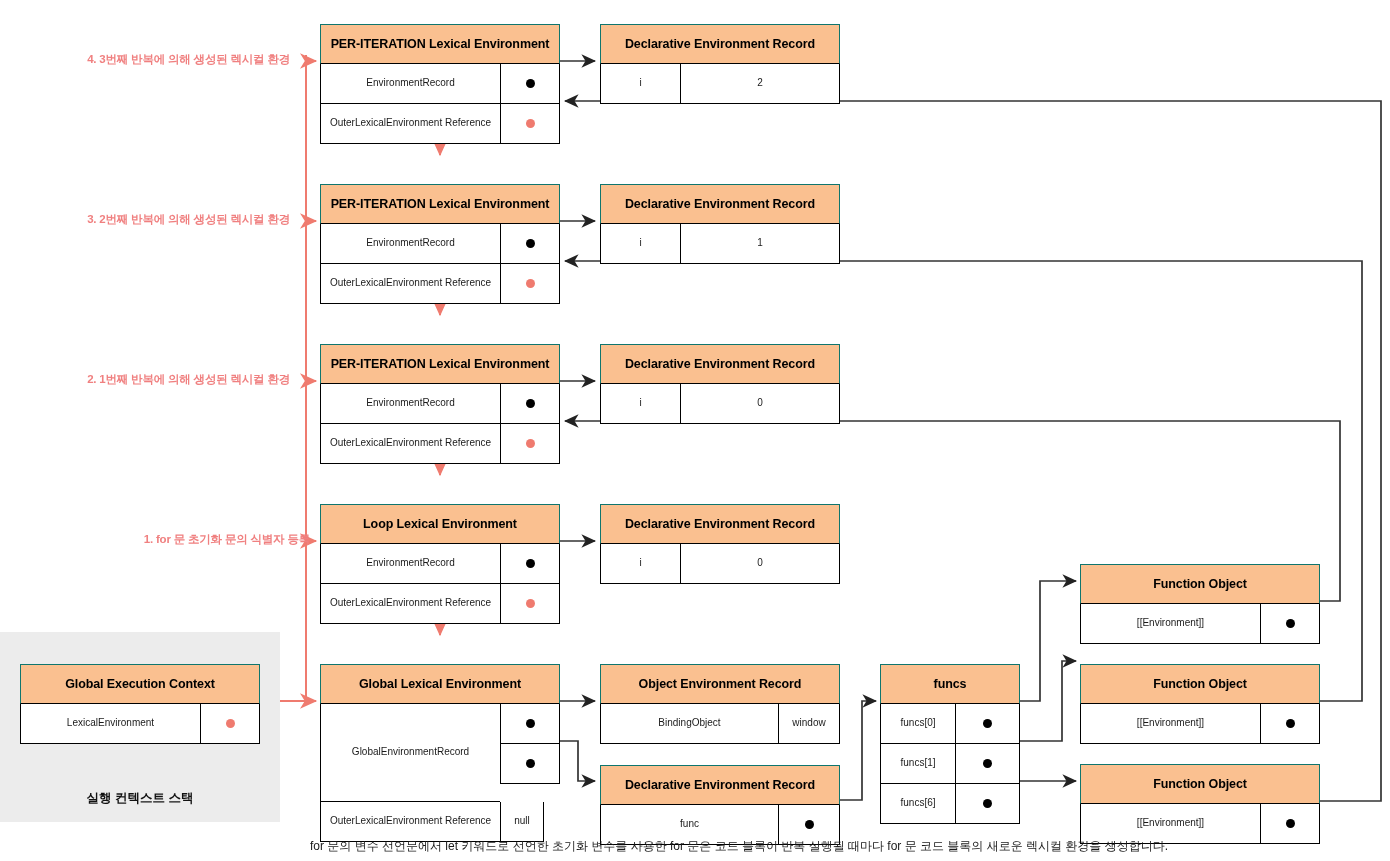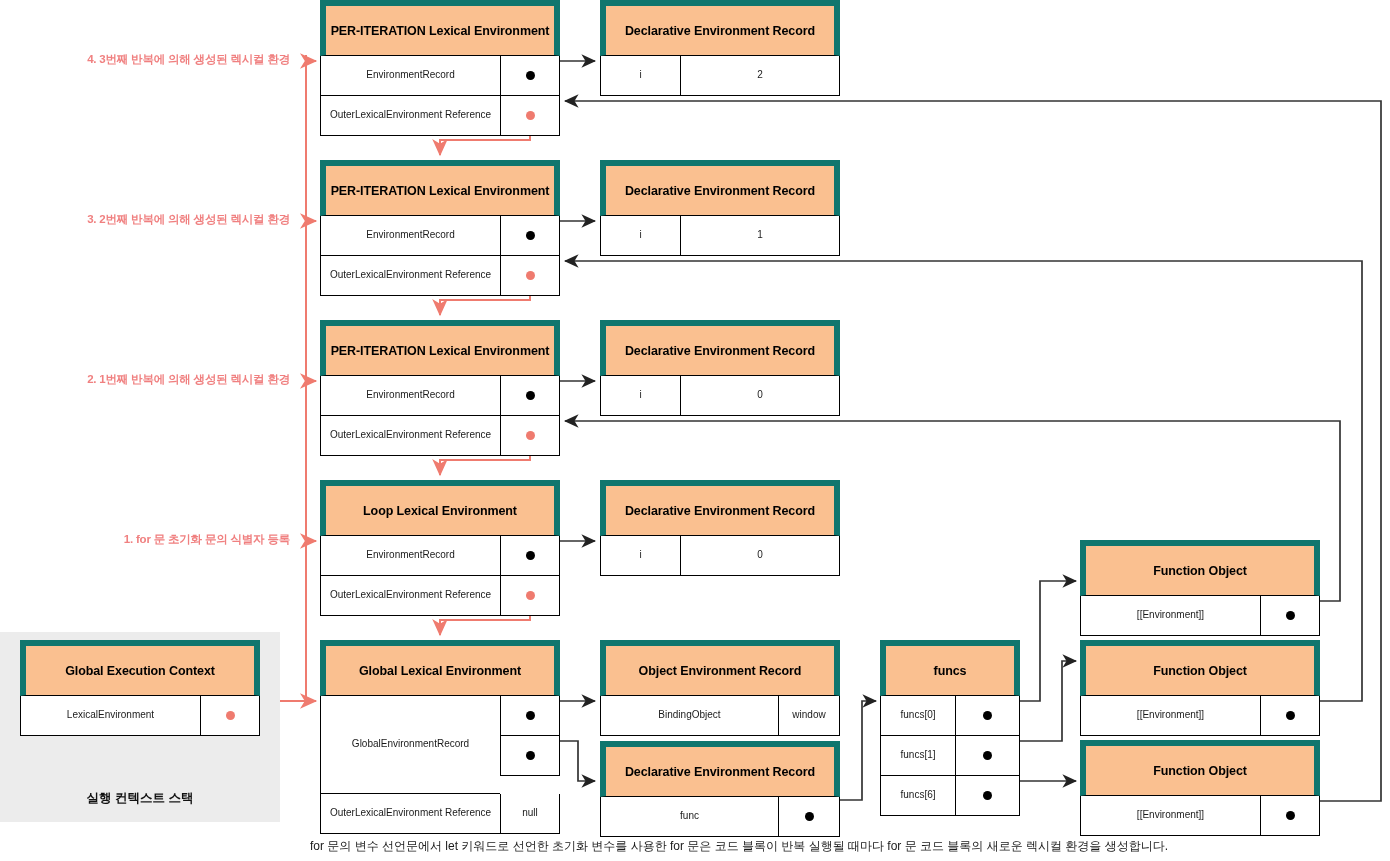--- a/index.html
+++ b/index.html
@@ -12,10 +12,10 @@
   
   .box{position:absolute;box-sizing:border-box;}
   .box .hdr{
-    background:#fac090;border:6px solid #0f766e;border-bottom:1px solid #000;
+    background:#fac090;border:1px solid #0f766e;border-bottom:1px solid #000;
     font-weight:bold;font-size:12.5px;color:#000;text-align:center;
     display:flex;align-items:center;justify-content:center;
-    height:56px;box-sizing:border-box;letter-spacing:-0.1px;
+    height:40px;box-sizing:border-box;letter-spacing:-0.1px;margin-top:24px;
   }
   .row{display:flex;box-sizing:border-box;}
   .cell{

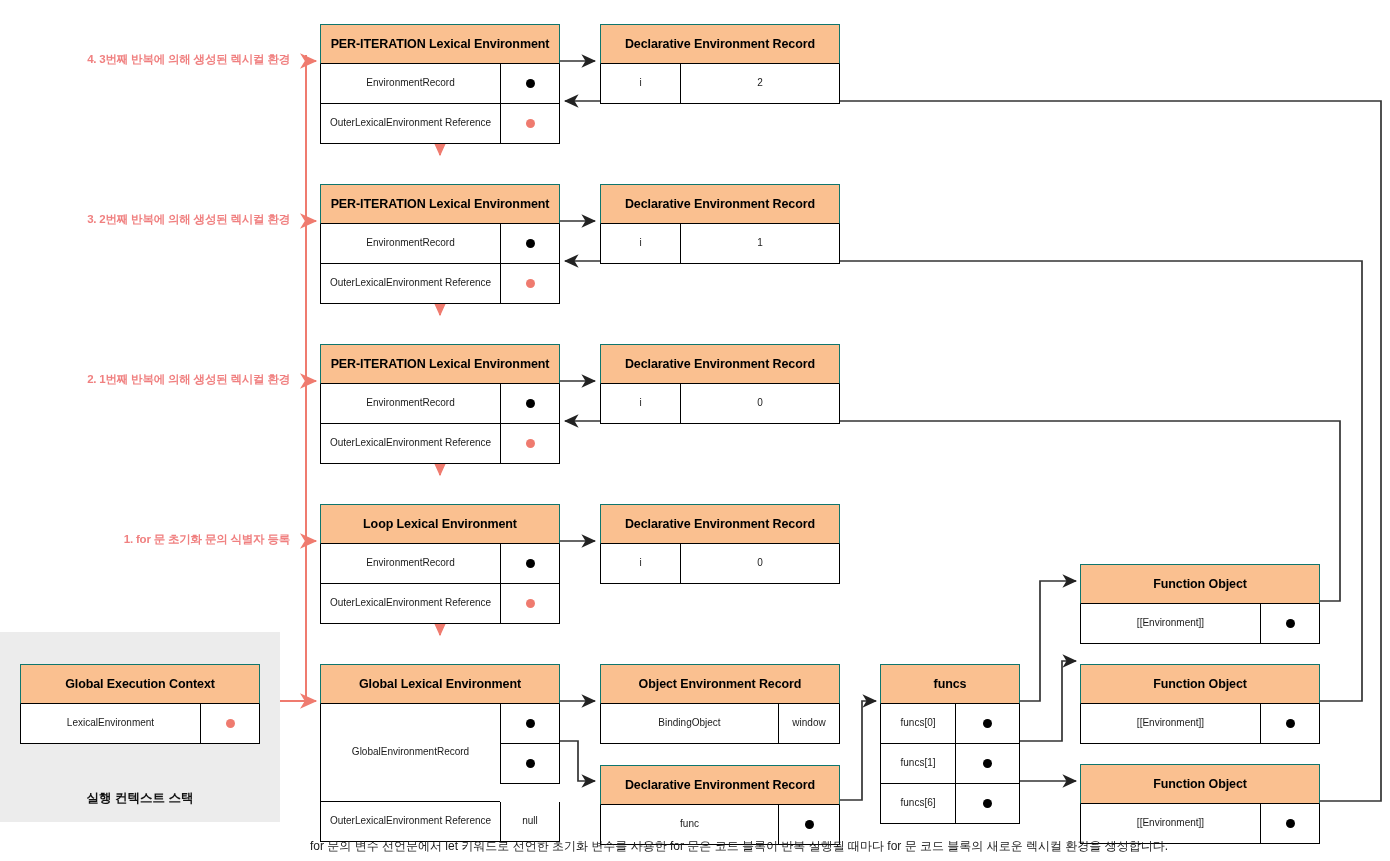--- a/index.html
+++ b/index.html
@@ -301,7 +301,7 @@
   <div class="anno" style="left:0;top:52px;width:290px;">4. 3번째 반복에 의해 생성된 렉시컬 환경</div>
   <div class="anno" style="left:0;top:212px;width:290px;">3. 2번째 반복에 의해 생성된 렉시컬 환경</div>
   <div class="anno" style="left:0;top:372px;width:290px;">2. 1번째 반복에 의해 생성된 렉시컬 환경</div>
-  <div class="anno" style="left:0;top:532px;width:290px;">1. for 문 초기화 문의 식별자 등록</div>
+  <div class="anno" style="left:0;top:532px;width:290px;padding-left:20px;">1. for 문 초기화 문의 식별자 등록</div>
 
   <div id="caption">for 문의 변수 선언문에서 let 키워드로 선언한 초기화 변수를 사용한 for 문은 코드 블록이 반복 실행될 때마다 for 문 코드 블록의 새로운 렉시컬 환경을 생성합니다.</div>
 

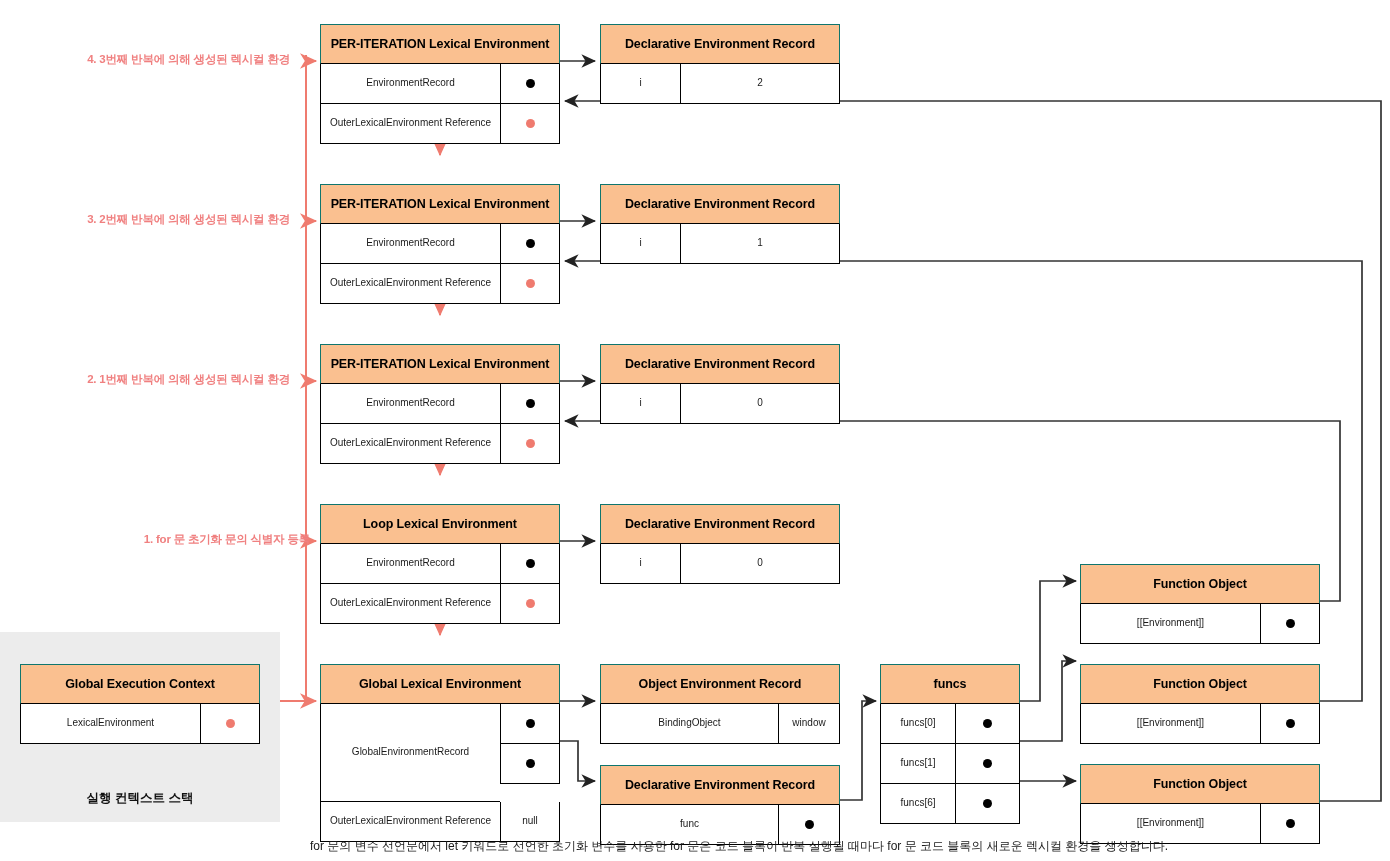--- a/index.html
+++ b/index.html
@@ -226,7 +226,7 @@
     </div>
     <div class="row">
       <div class="cell l" style="width:180px;height:40px;">OuterLexicalEnvironment Reference</div>
-      <div class="cell" style="width:60px;height:40px;">null</div>
+      <div class="cell" style="width:44px;height:40px;">null</div>
     </div>
   </div>
 

